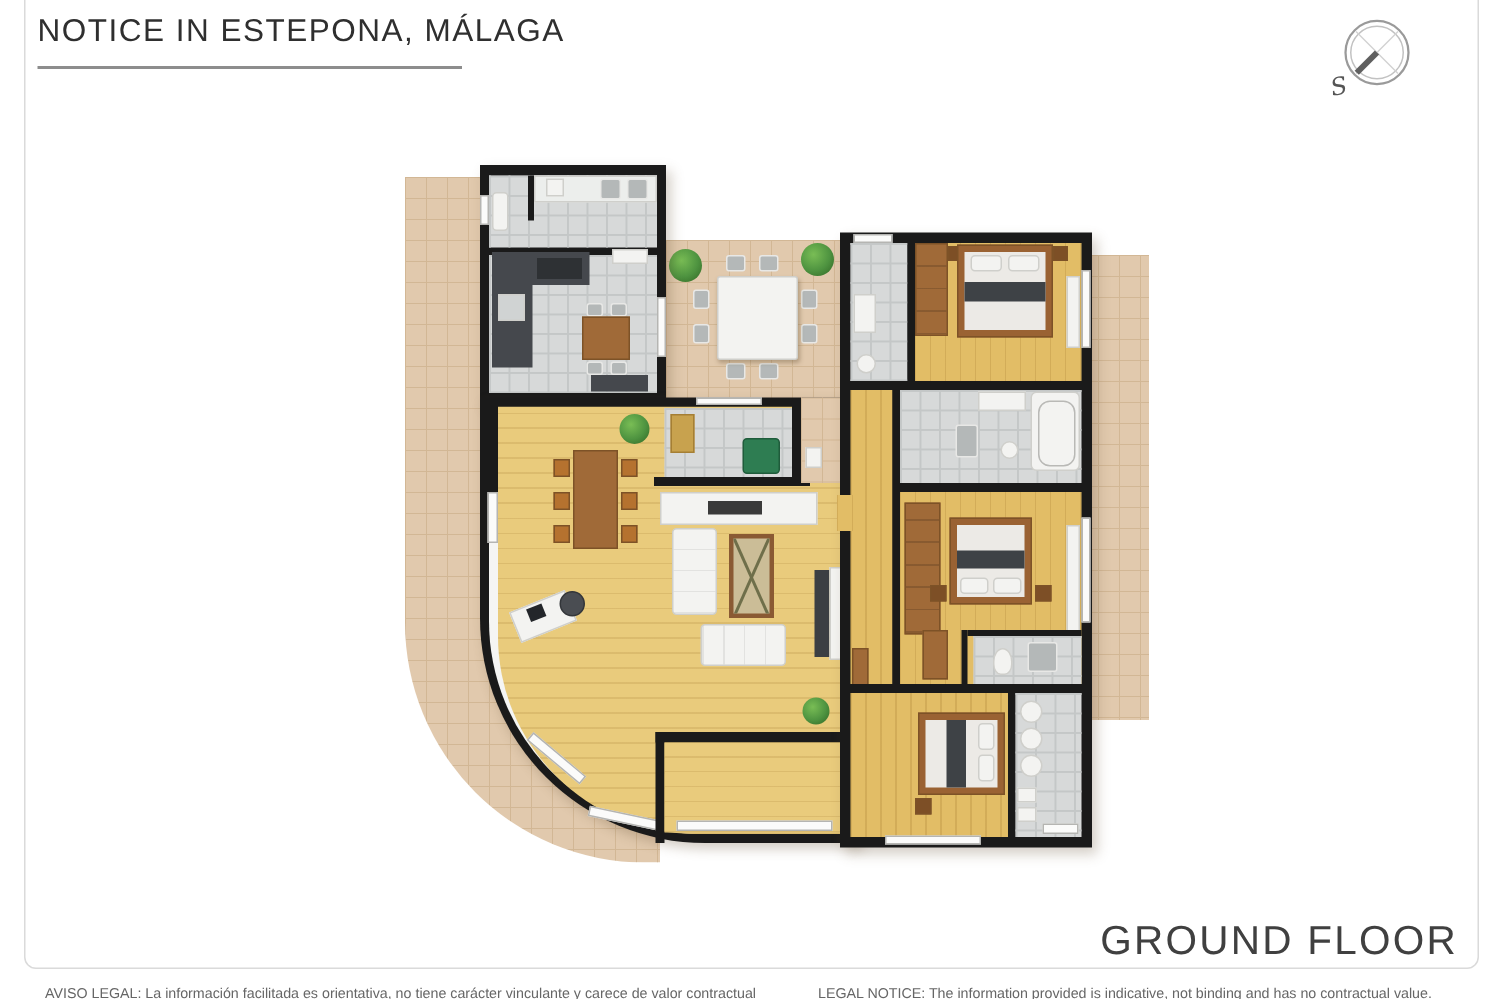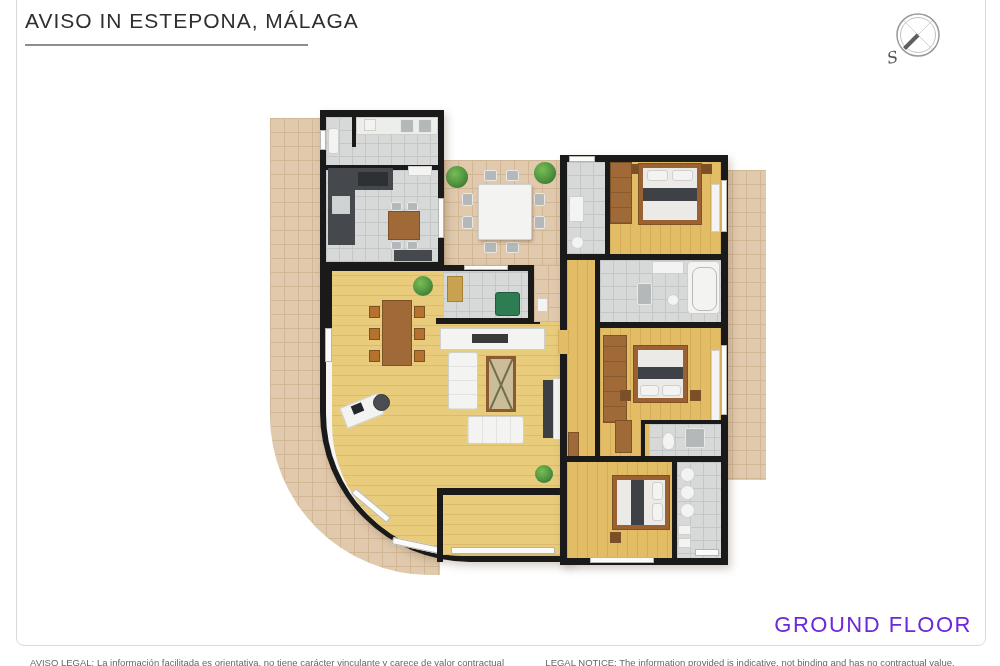--- a/index.html
+++ b/index.html
@@ -48,7 +48,7 @@
 
   <div class="frame" style="left:16px;top:-12px;width:968px;height:656px;"></div>
 
-  <div class="title">AVISO IN ESTEPONA, MÁLAGA</div>
+  <div class="title">NOTICE IN ESTEPONA, MÁLAGA</div>
   <div class="title-underline"></div>
 
   <div class="abs" style="left:893px;top:10px;width:52px;height:70px;">

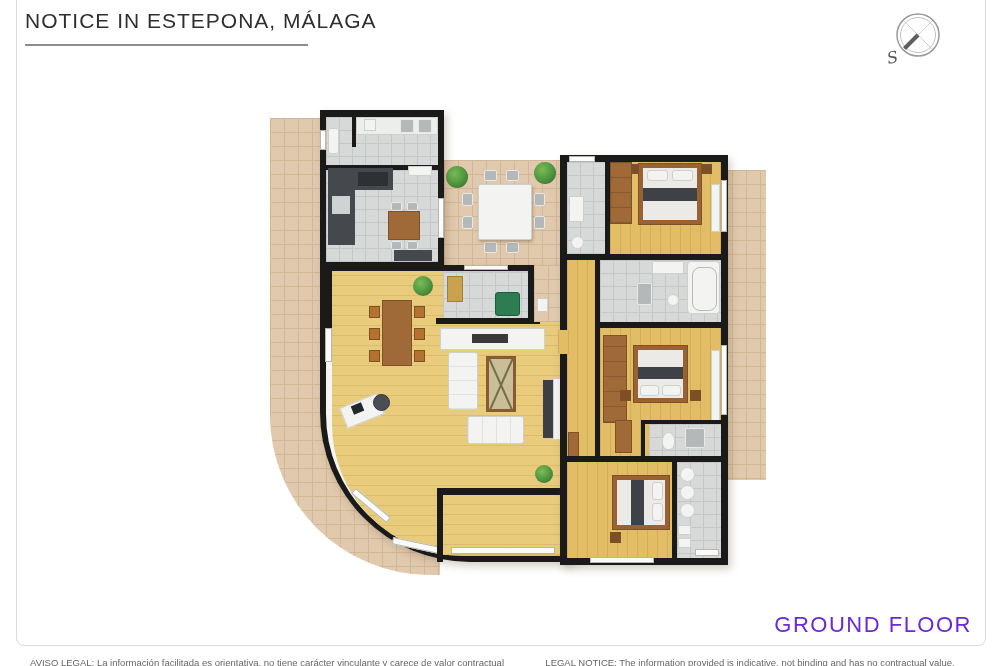--- a/index.html
+++ b/index.html
@@ -34,8 +34,8 @@
   .title{position:absolute;left:25px;top:9px;font-size:21px;letter-spacing:1px;
          color:#2f2f2f;font-weight:400;white-space:nowrap;}
   .title-underline{position:absolute;left:25px;top:44px;width:283px;height:2px;background:#8d8d8d;}
-  .floor-label{position:absolute;right:28px;top:612px;font-size:22px;letter-spacing:1.5px;
-         color:#6d28d9;font-weight:400;white-space:nowrap;}
+  .floor-label{position:absolute;right:28px;top:612px;font-size:27px;letter-spacing:1.5px;
+         color:#404040;font-weight:400;white-space:nowrap;}
   .legal{position:absolute;top:656px;font-size:9.5px;color:#666;text-align:center;
          white-space:nowrap;line-height:14px;}
   .compass-s{position:absolute;left:-6px;top:38px;font-family:"DejaVu Serif",serif;

